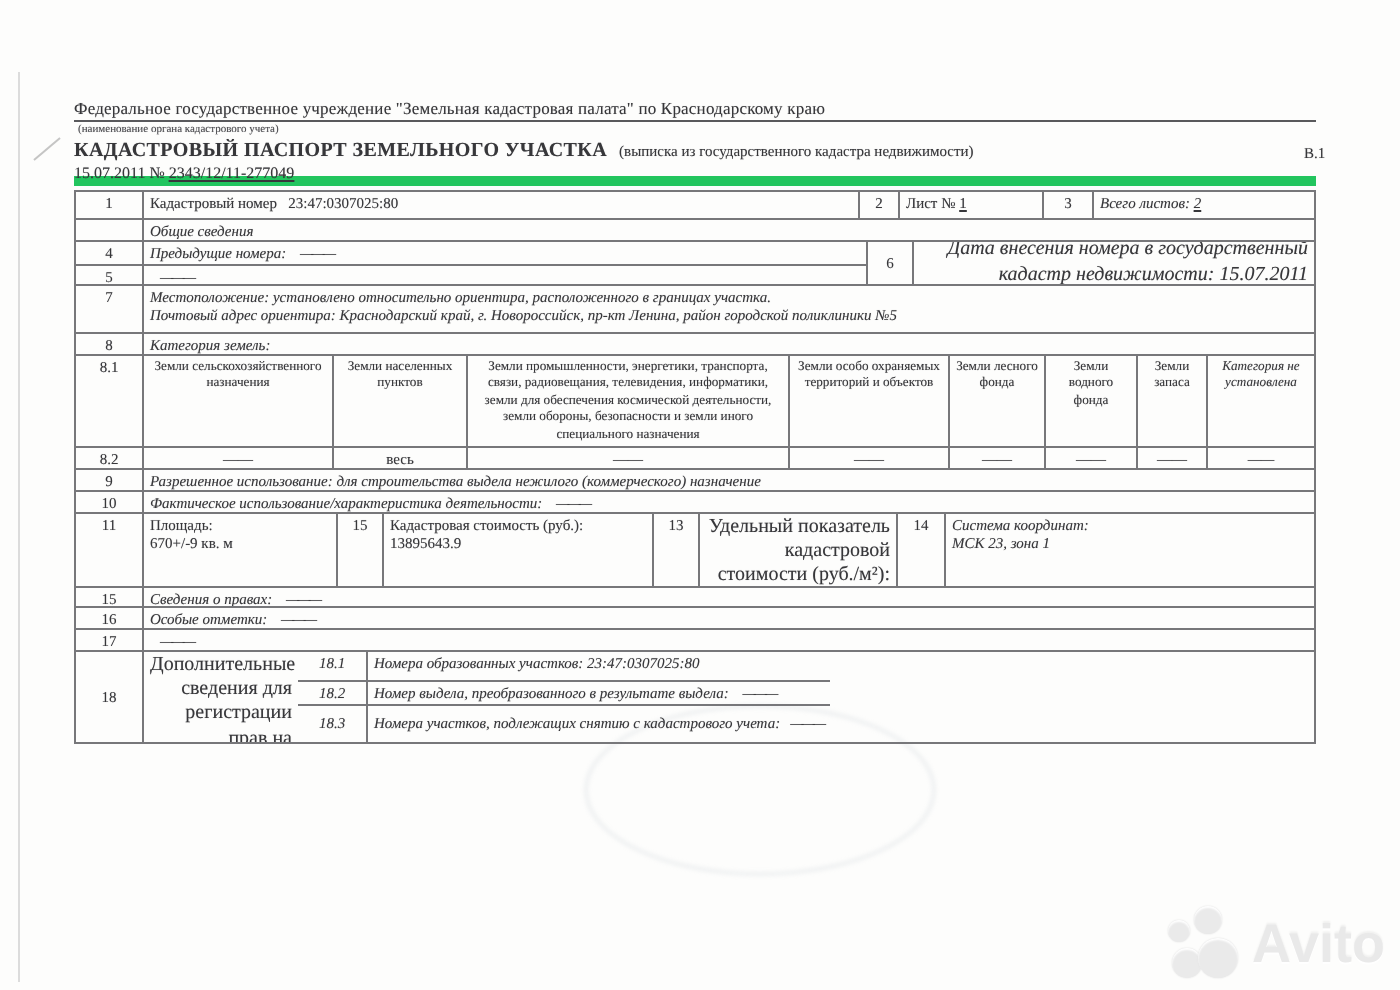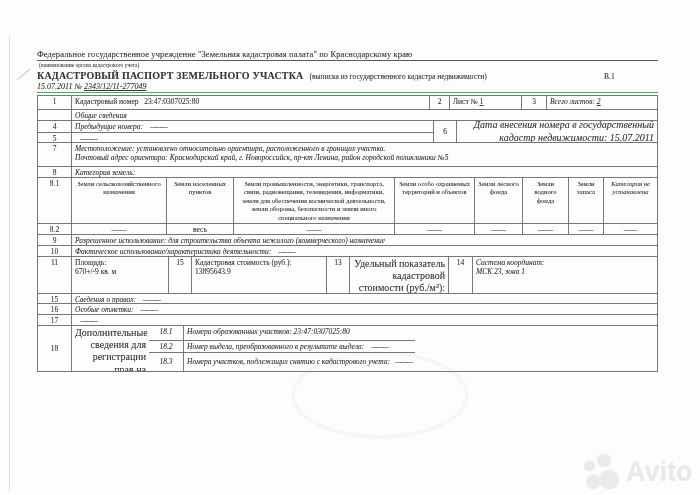--- a/index.html
+++ b/index.html
@@ -29,7 +29,7 @@
   .titlebar{position:absolute;left:37px;top:70px;width:621px;font-size:10px;}
   .title{font-weight:bold;letter-spacing:.2px;}
   .title-note{font-size:7.5px;margin-left:6px;}
-  .form-code{position:absolute;left:604px;top:72px;font-size:7.5px;}
+  .form-code{position:absolute;left:652px;top:72px;font-size:7.5px;}
   .issue{position:absolute;left:37px;top:82px;width:621px;font-size:8px;border-bottom:1px solid #22c55e;height:11px;font-style:italic;}
   .u{text-decoration:underline;}
   

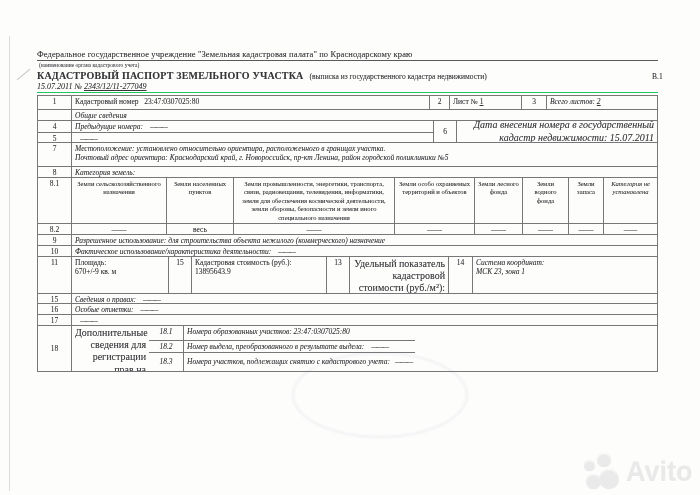--- a/index.html
+++ b/index.html
@@ -30,7 +30,7 @@
   .title{font-weight:bold;letter-spacing:.2px;}
   .title-note{font-size:7.5px;margin-left:6px;}
   .form-code{position:absolute;left:652px;top:72px;font-size:7.5px;}
-  .issue{position:absolute;left:37px;top:82px;width:621px;font-size:8px;border-bottom:1px solid #22c55e;height:11px;font-style:italic;}
+  .issue{position:absolute;left:37px;top:82px;width:621px;font-size:8px;border-bottom:5px solid #22c55e;height:11px;}
   .u{text-decoration:underline;}
   
   .tbl{position:absolute;left:37px;top:95px;width:621px;border:1px solid var(--bc);font-size:7.5px;line-height:1.2;}

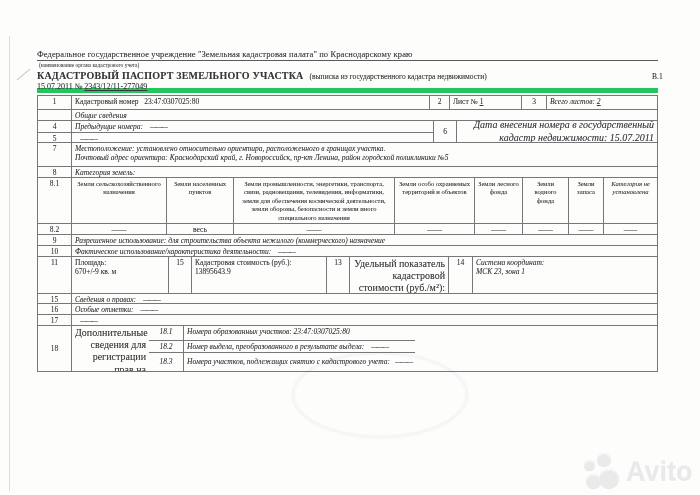--- a/index.html
+++ b/index.html
@@ -166,7 +166,7 @@
 
     <div class="row" style="height:11px">
       <div class="c num">9</div>
-      <div class="c grow">Разрешенное использование: для строительства объекта нежилого (коммерческого) назначение</div>
+      <div class="c grow">Разрешенное использование: для строительства выдела нежилого (коммерческого) назначение</div>
     </div>
 
     <div class="row" style="height:11px">

